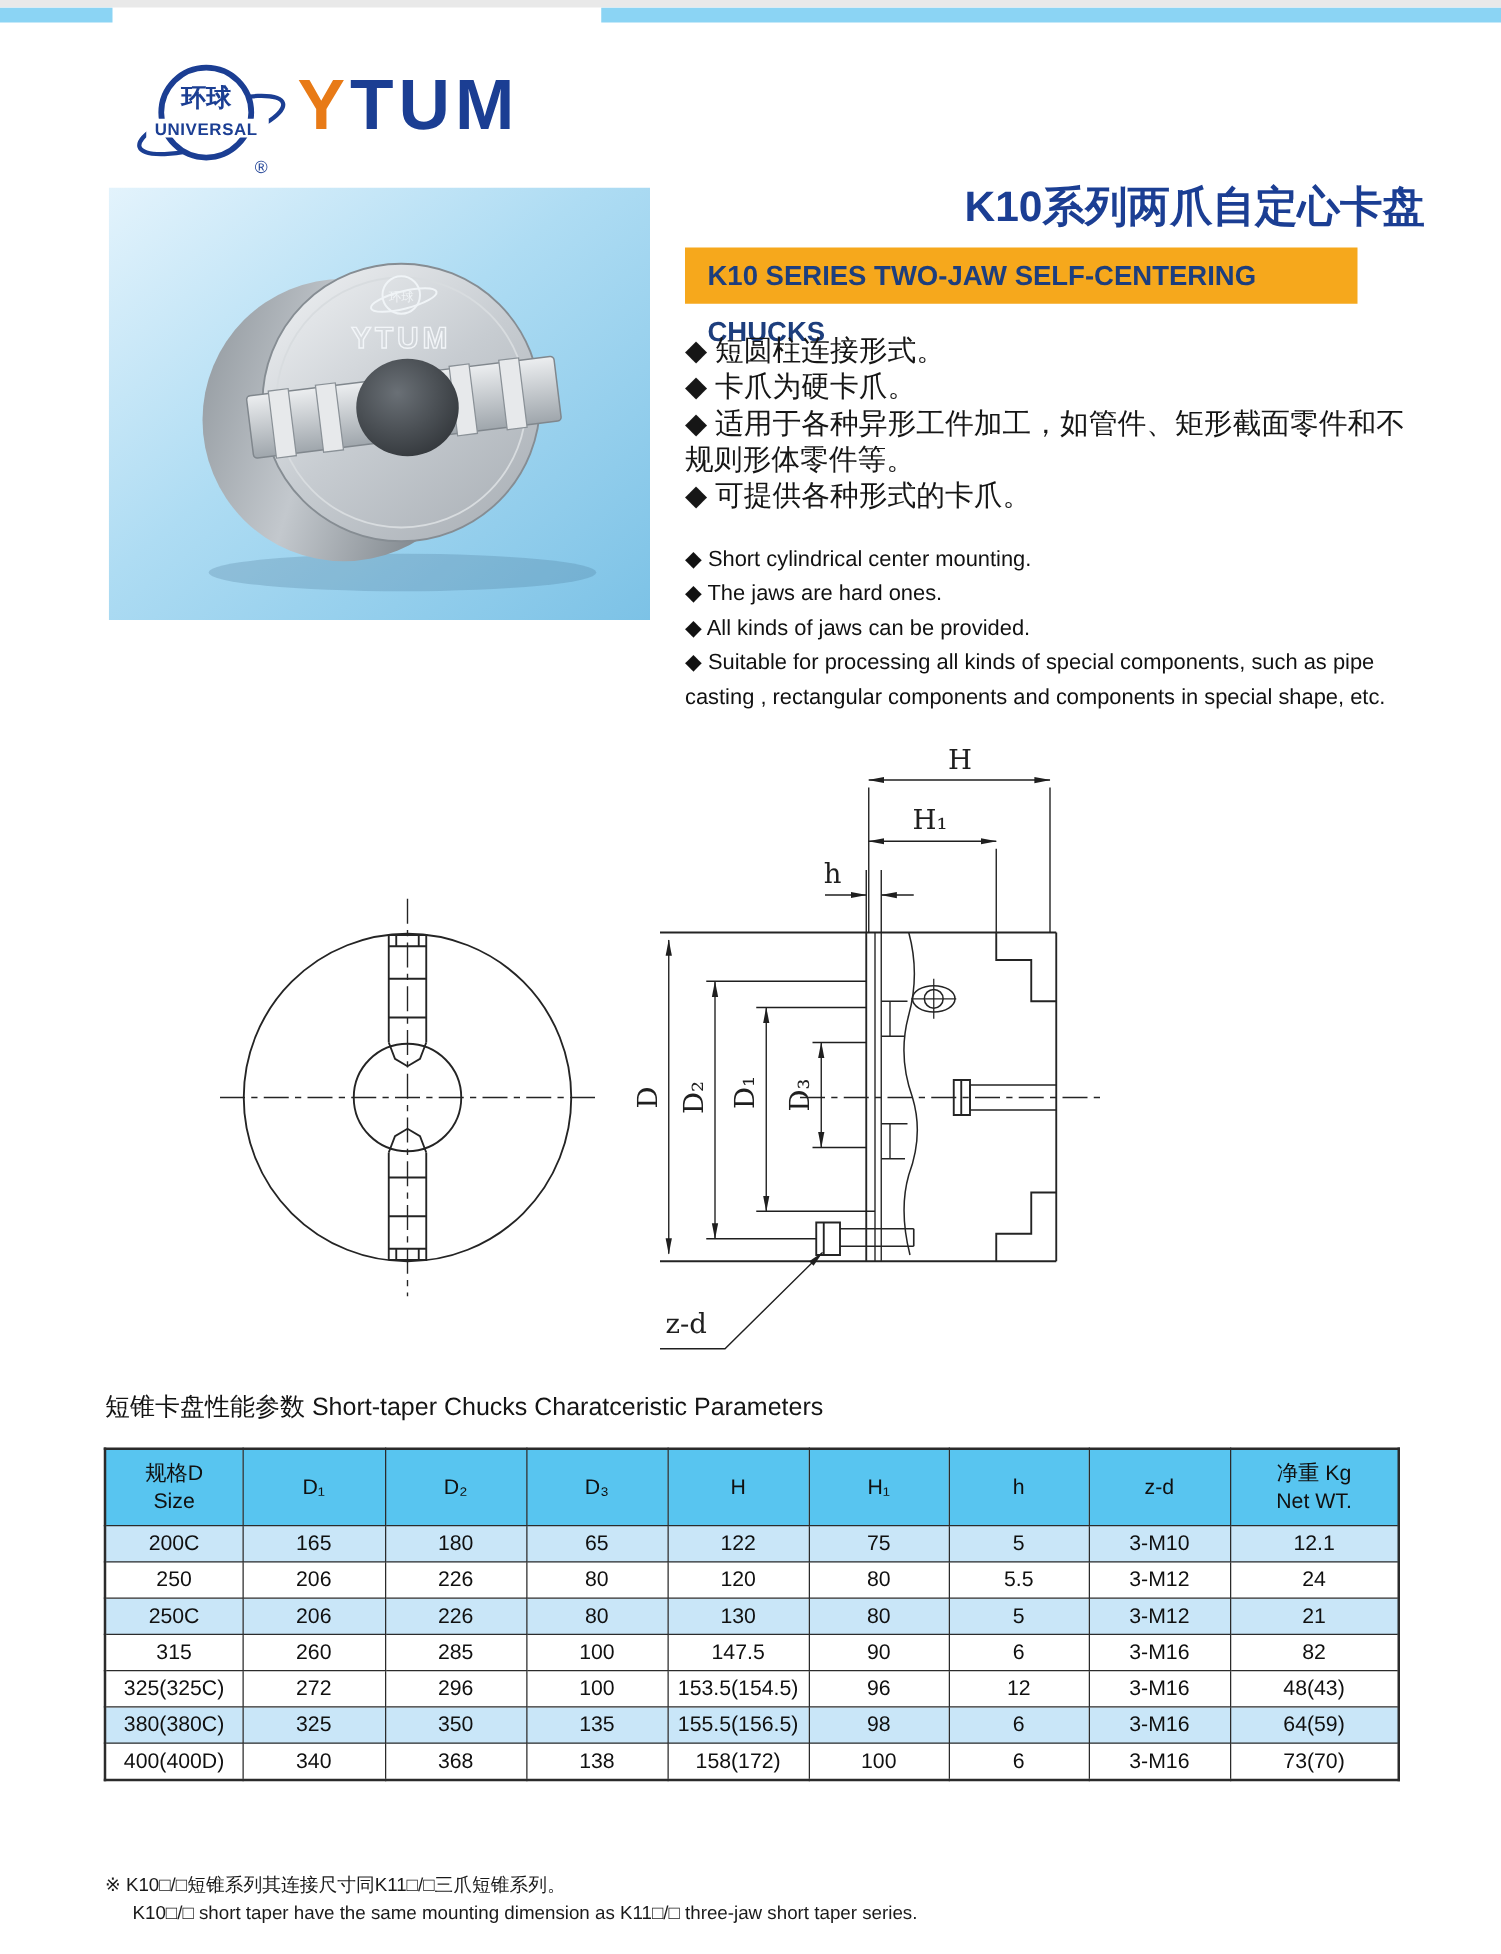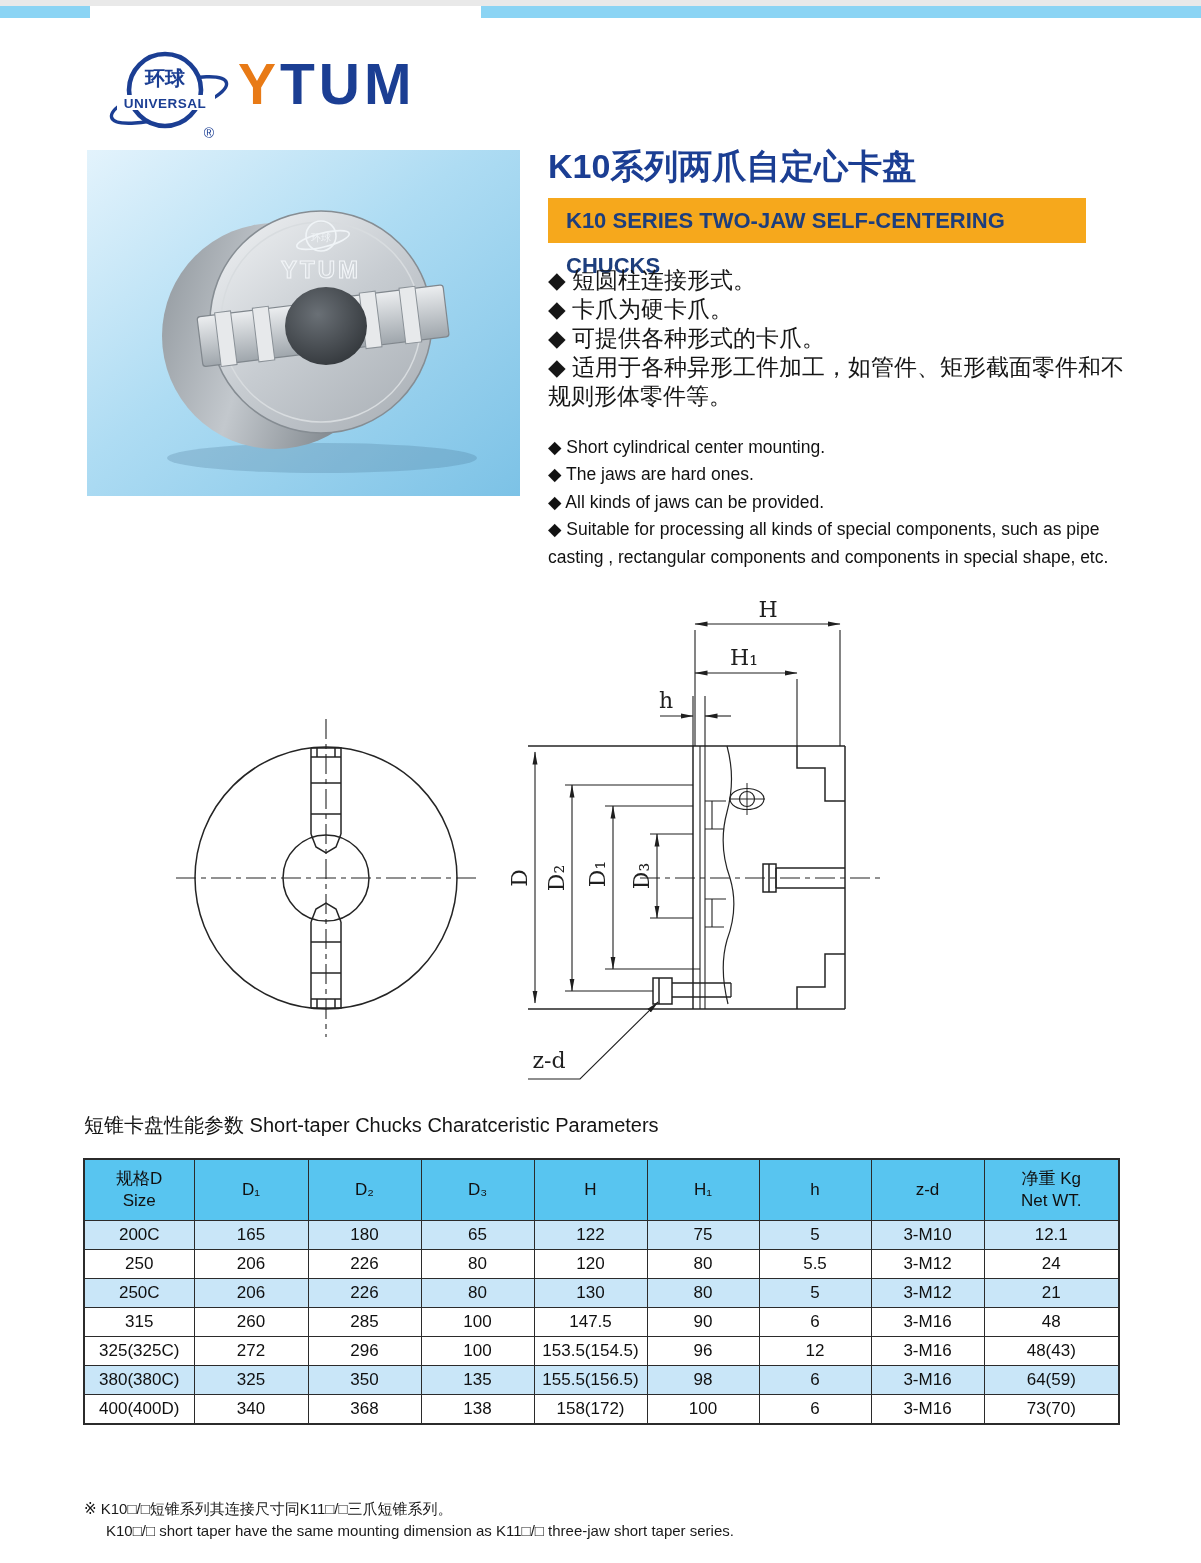--- a/index.html
+++ b/index.html
@@ -22,7 +22,7 @@
   .photo{position:absolute;left:87px;top:144px;width:433px;height:346px;}
   
   .rightcol{position:absolute;left:548px;top:140px;width:592px;}
-  .cn-title{font-size:34px;font-weight:bold;color:var(--brand-blue,#1b3e93);line-height:1.2;}
+  .cn-title{font-size:34px;font-weight:bold;color:var(--brand-blue,#1b3e93);line-height:1.2;text-align:right;}
   .banner{
     margin-top:11px;width:520px;height:45px;background:var(--banner-orange,#f6a81c);
     color:var(--banner-text,#1d3e7d);font-size:22px;font-weight:bold;line-height:45px;padding-left:18px;

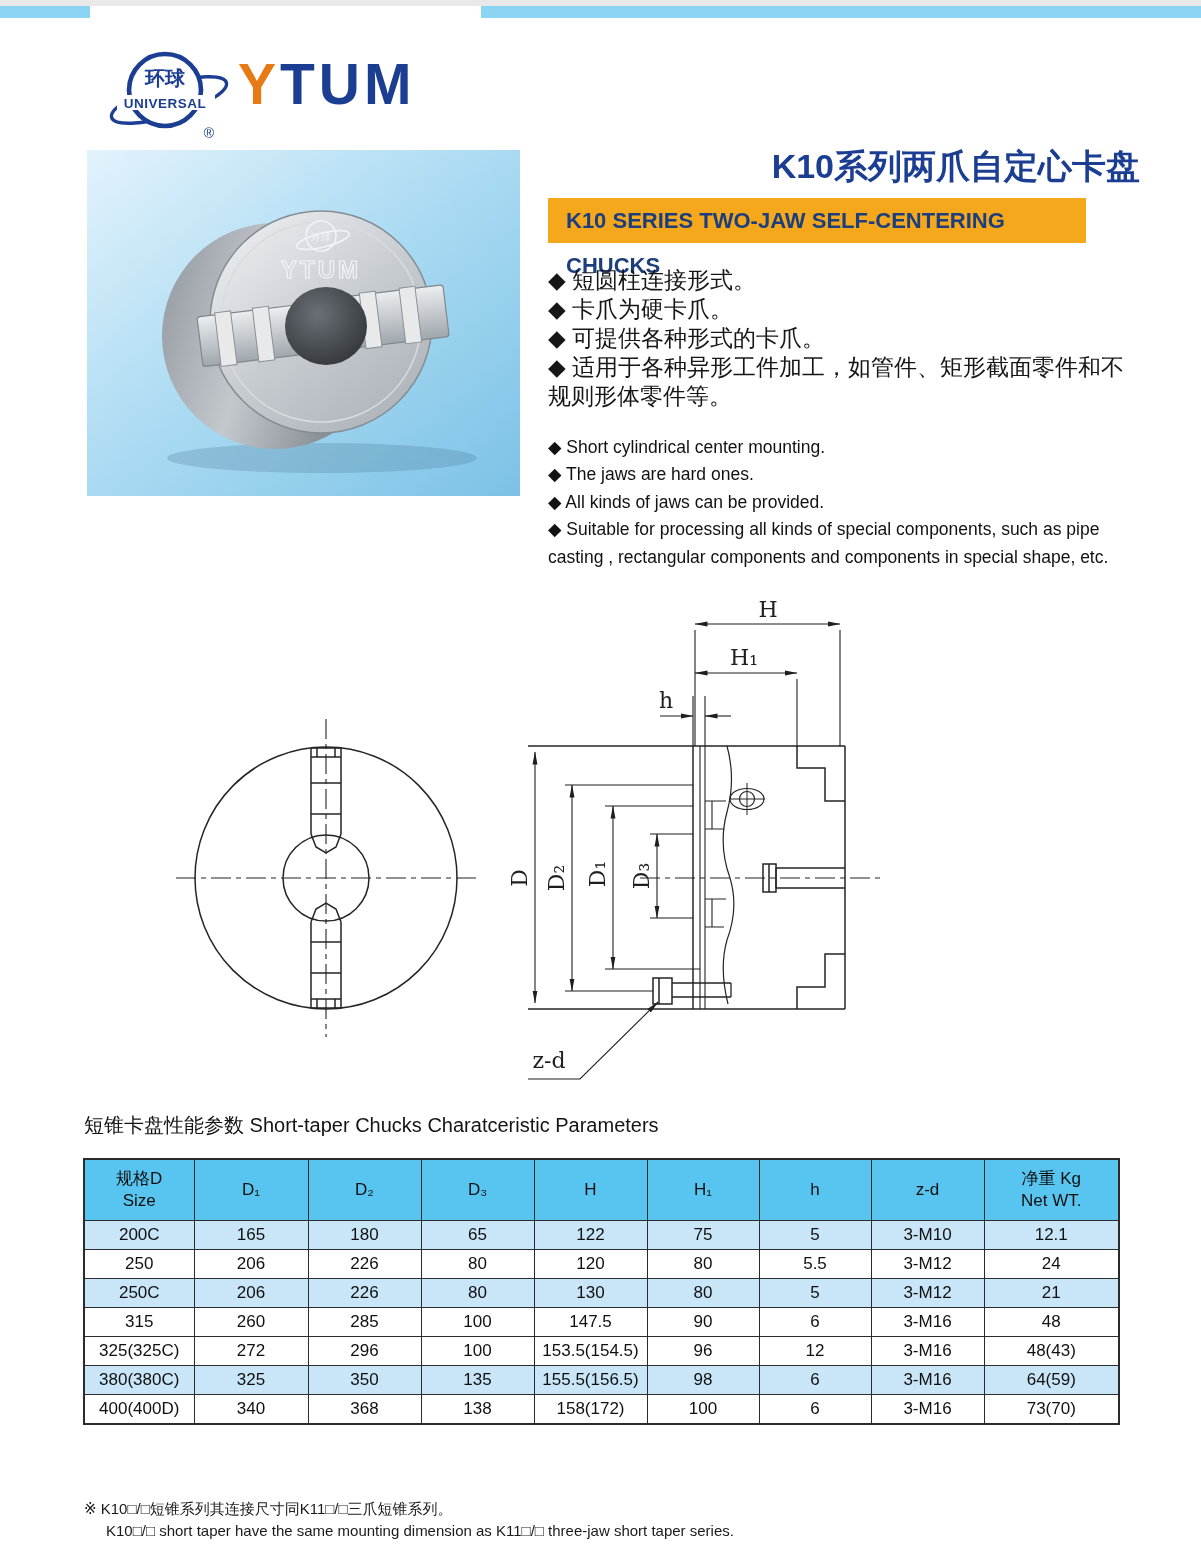--- a/index.html
+++ b/index.html
@@ -142,8 +142,8 @@
     <div class="feat-cn">
       <div>◆ 短圆柱连接形式。</div>
       <div>◆ 卡爪为硬卡爪。</div>
+      <div>◆ 适用于各种异形工件加工，如管件、矩形截面零件和不规则形体零件等。</div>
       <div>◆ 可提供各种形式的卡爪。</div>
-      <div>◆ 适用于各种异形工件加工，如管件、矩形截面零件和不规则形体零件等。</div>
     </div>
     <div class="feat-en">
       <div>◆ Short cylindrical center mounting.</div>

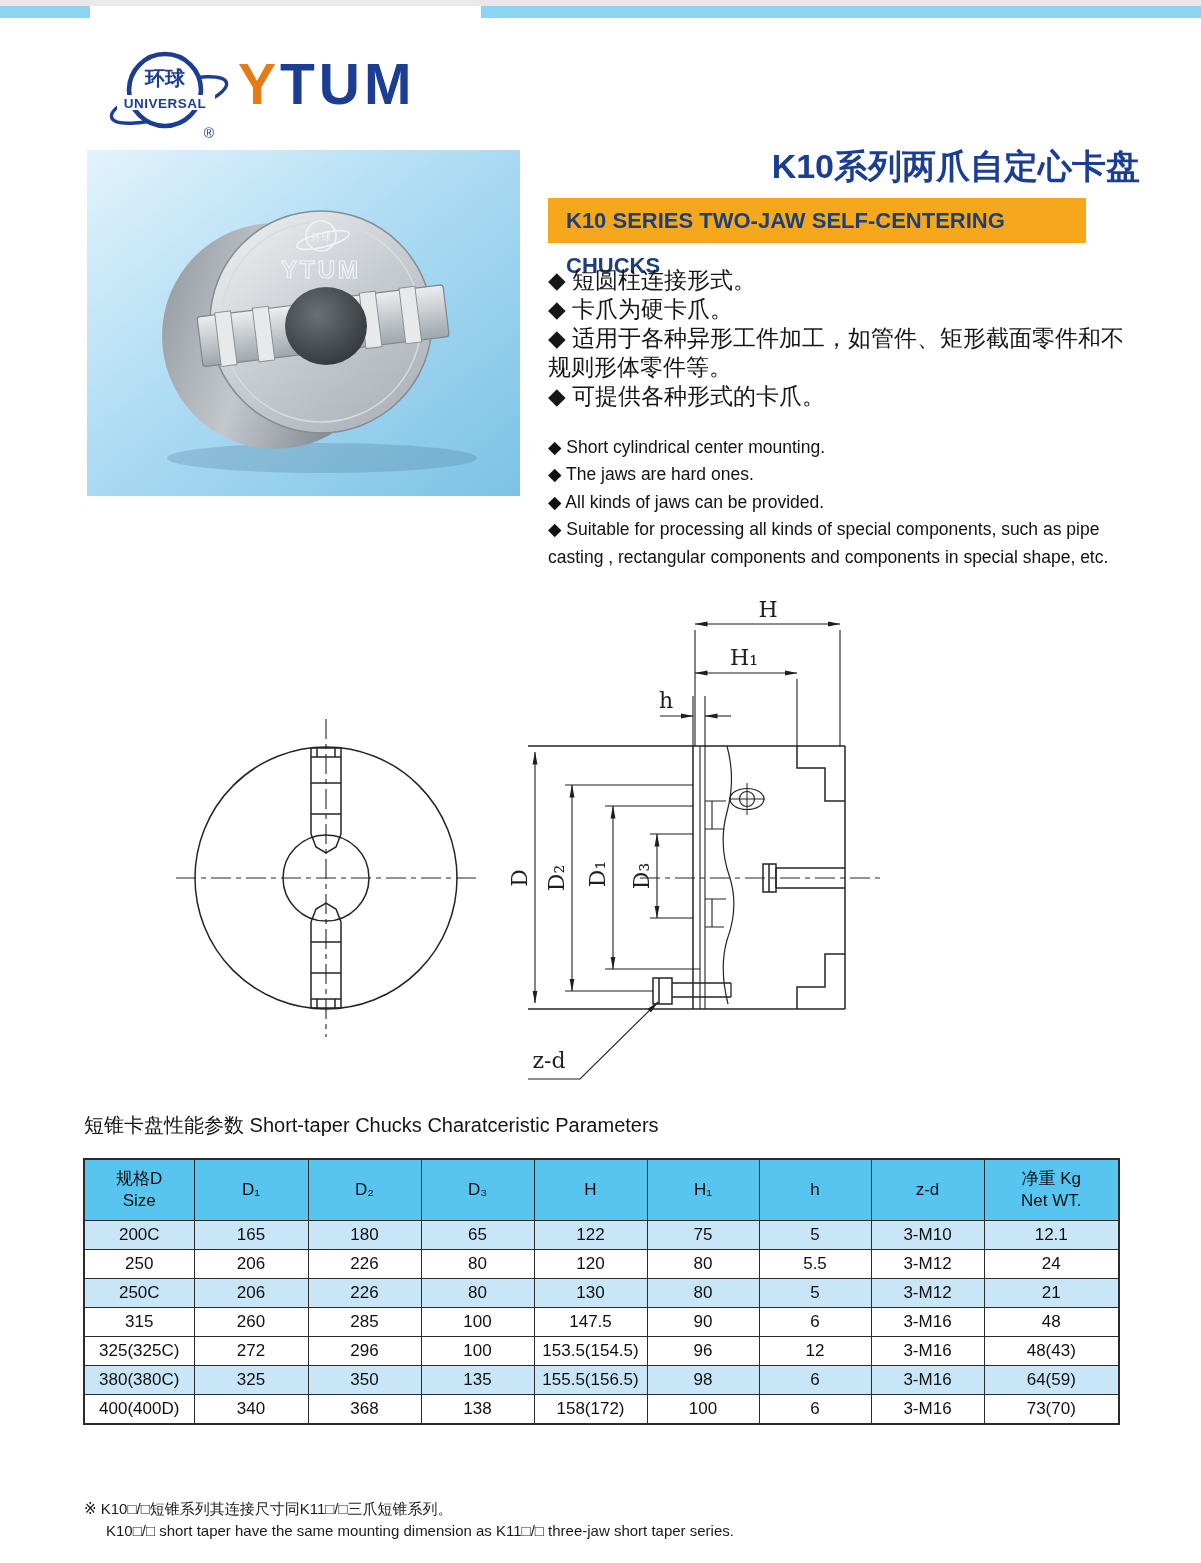--- a/index.html
+++ b/index.html
@@ -314,7 +314,7 @@
           <td>90</td>
           <td>6</td>
           <td>3-M16</td>
-          <td>48</td>
+          <td>82</td>
         </tr>
         <tr>
           <td>325(325C)</td>

